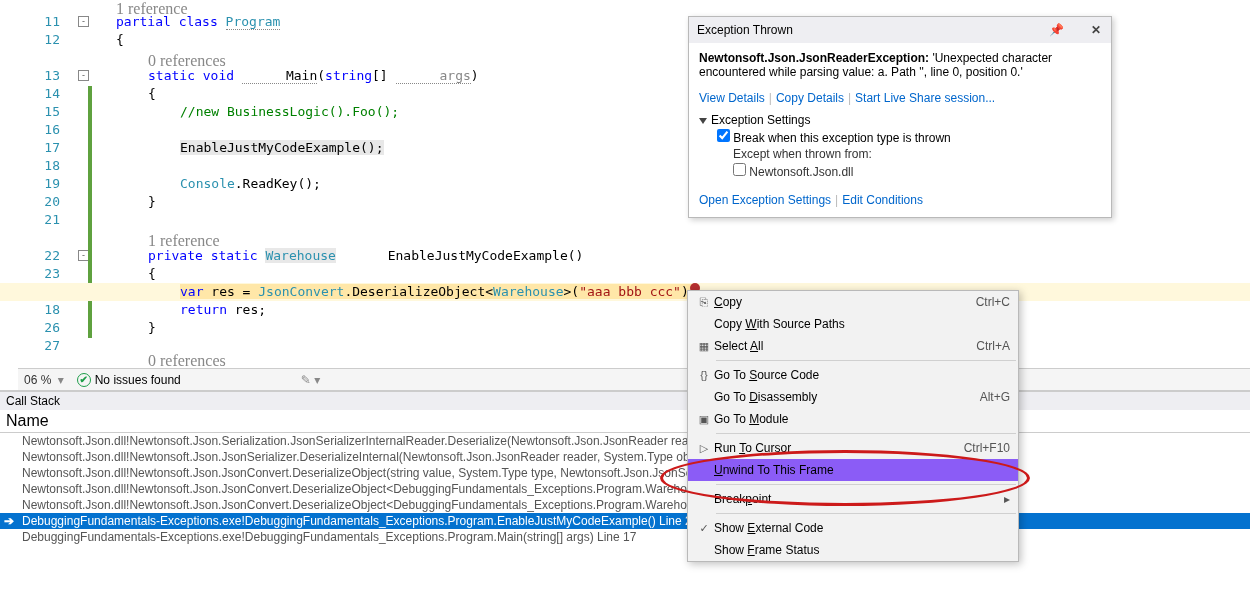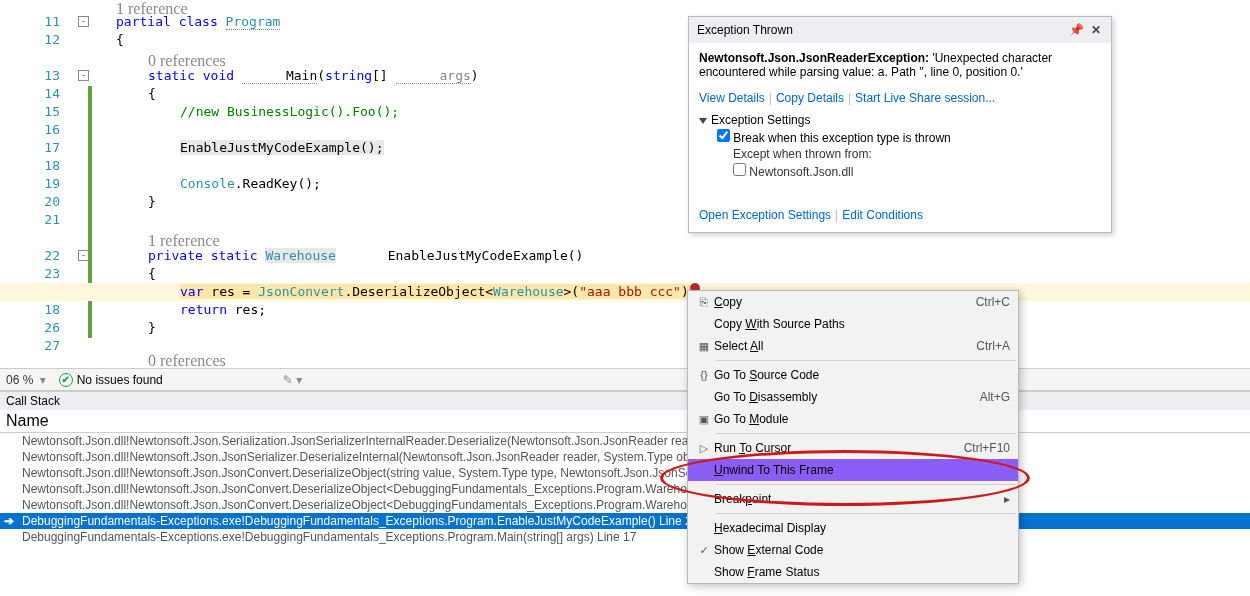--- a/index.html
+++ b/index.html
@@ -34,7 +34,7 @@
   .cs-arrow { position: absolute; left: 4px; top: 1px; color: #0472cf; font-weight: bold; }
   .cs-row.active .cs-arrow { color: #fff; }
   .exc-popup { position: absolute; left: 688px; top: 16px; width: 424px; background: #fff; border: 1px solid #b9b9b9; box-shadow: 2px 2px 6px rgba(0,0,0,.2); }
-  .exc-head { display:flex; align-items:center; background:#eeeef2; padding:6px 8px; }
+  .exc-head { display:flex; align-items:center; background:#eeeef2; padding:6px 8px;gap:20px; }
   .exc-head .t { flex:1; font-weight:400; color:#000; }
   .exc-head .icon { width:14px; text-align:center; color:#444; cursor:pointer; }
   .exc-body { padding: 8px 10px; color:#000; }

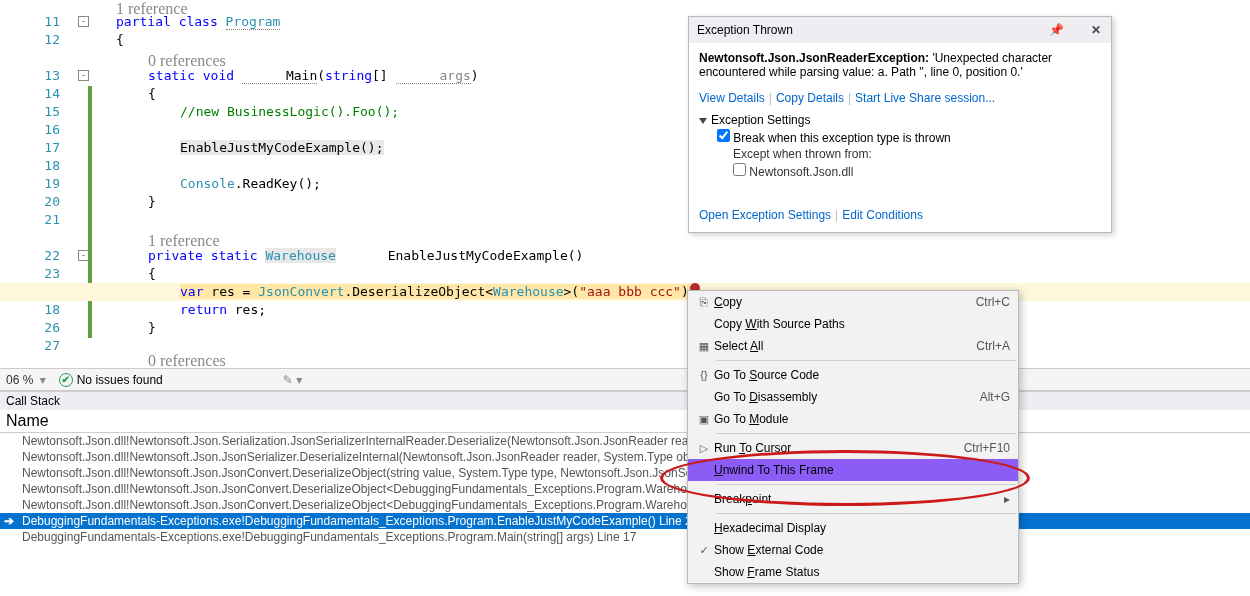--- a/index.html
+++ b/index.html
@@ -46,7 +46,7 @@
   .exc-settings .caret { display:inline-block;width:0;height:0;border-left:4px solid transparent;border-right:4px solid transparent;border-top:6px solid #444;margin-right:4px;vertical-align:middle;}
   .exc-settings label { display:block; padding:2px 0 2px 18px; }
   .exc-settings .sub { padding-left: 34px; color:#333; }
-  .exc-foot { padding: 4px 10px 10px 10px; color:#0066cc;margin-top:15px; }
+  .exc-foot { padding: 4px 10px 10px 10px; color:#0066cc; }
   .exc-foot span { cursor:pointer; }
   .ctx-menu { position:absolute; left:687px; top:290px; width:332px; background:#f2f2f2; border:1px solid #b9b9b9; box-shadow:2px 2px 8px rgba(0,0,0,.25); font-size:12px; }
   .ctx-menu .mi { display:flex; align-items:center; height:22px; padding:0 8px 0 6px; position:relative; }

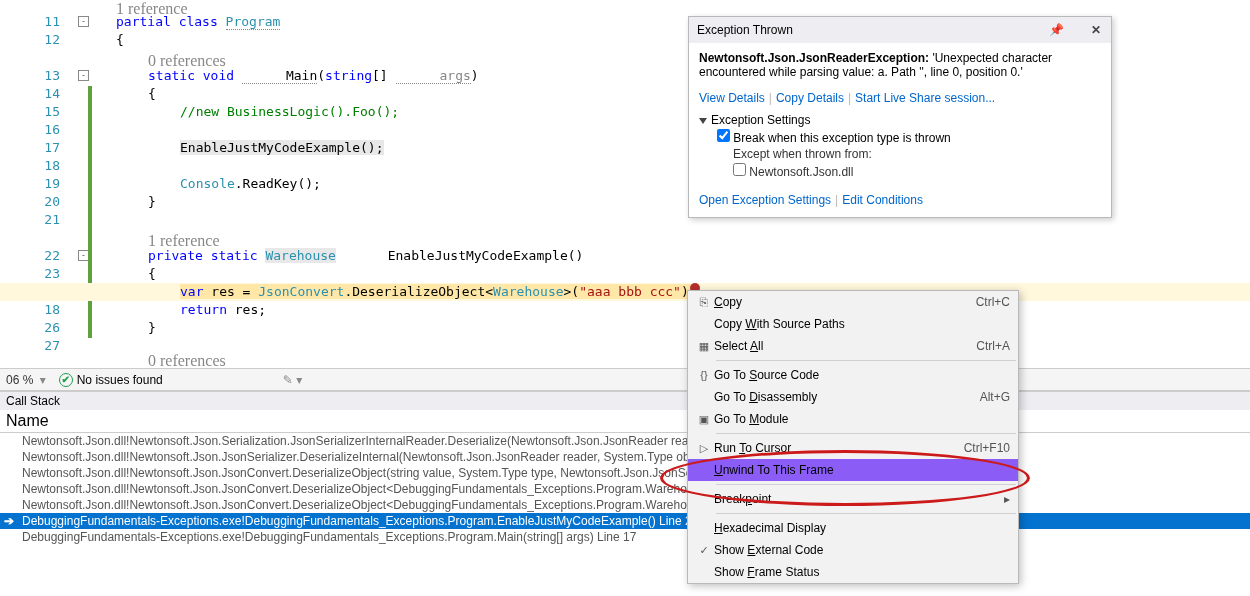--- a/index.html
+++ b/index.html
@@ -21,7 +21,7 @@
   .hl-yellow2 { background: #ffe7a8; }
   .hl-grey { background: #e8e8e8; }
   .change-bar { position: absolute; left: 88px; width: 4px; background: #5fa13f; }
-  .status-strip { position: absolute; left: 0; top: 368px; right: 0; height: 22px; border-top: 1px solid #ccc; background: #f5f5f5; display: flex; align-items: center; font-size: 12px; }
+  .status-strip { position: absolute; left: 18px; top: 368px; right: 0; height: 22px; border-top: 1px solid #ccc; background: #f5f5f5; display: flex; align-items: center; font-size: 12px; }
   .status-strip .zoom { padding: 0 6px; color: #333; }
   .status-strip .check { color: #1e9e4a; font-weight: bold; margin: 0 4px; width:14px;height:14px;border:1px solid #1e9e4a;border-radius:50%;display:inline-flex;align-items:center;justify-content:center;font-size:10px;}
   .status-strip .arrow { width:12px;display:inline-block;text-align:center;color:#888;}

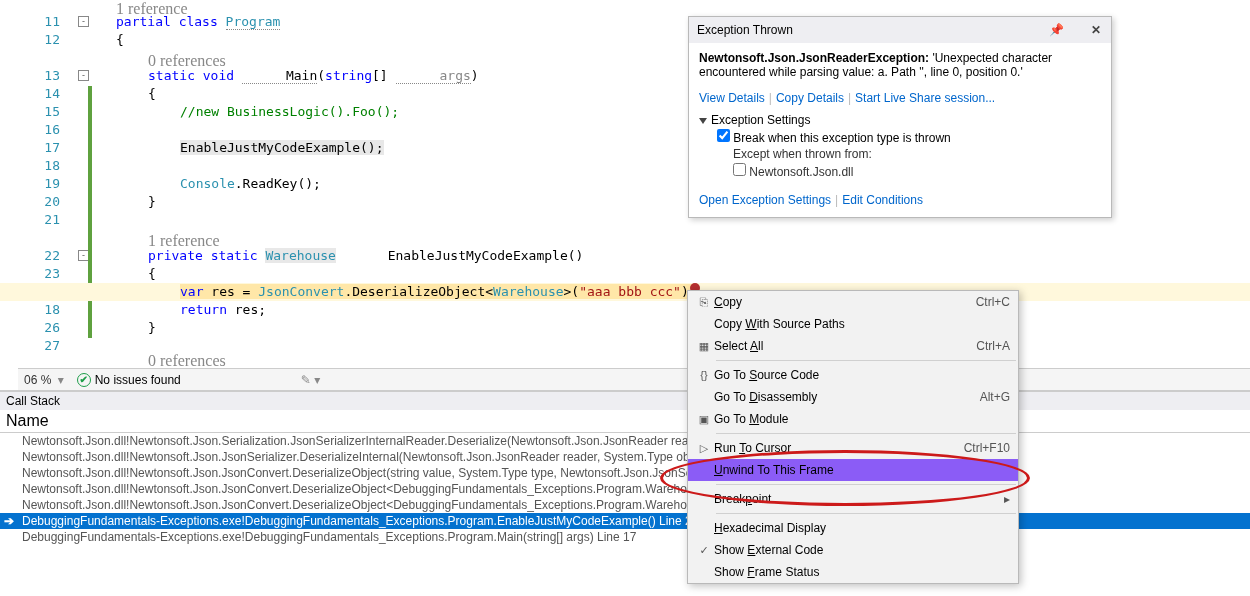--- a/index.html
+++ b/index.html
@@ -202,10 +202,6 @@
     </div>
     <div class="sep"></div>
     <div class="mi">
-      <span class="ic"></span>
-      <span class="lbl"><span class="ul">H</span>exadecimal Display</span>
-    </div>
-    <div class="mi">
       <span class="ic">✓</span>
       <span class="lbl">Show <span class="ul">E</span>xternal Code</span>
     </div>

